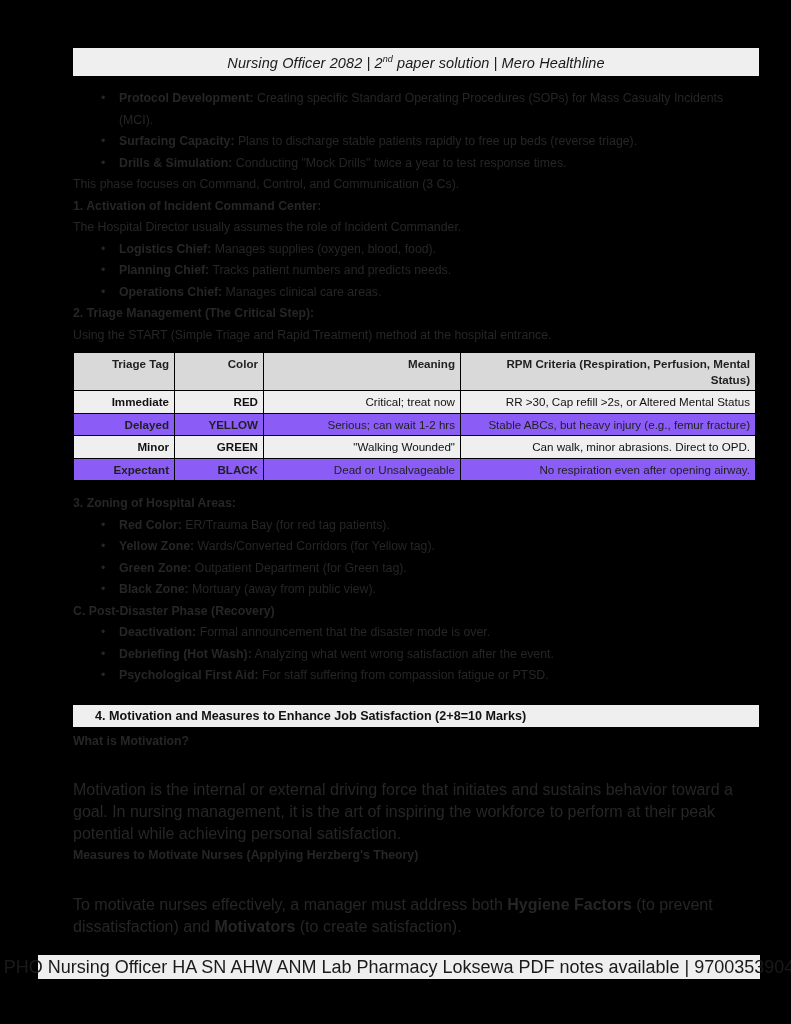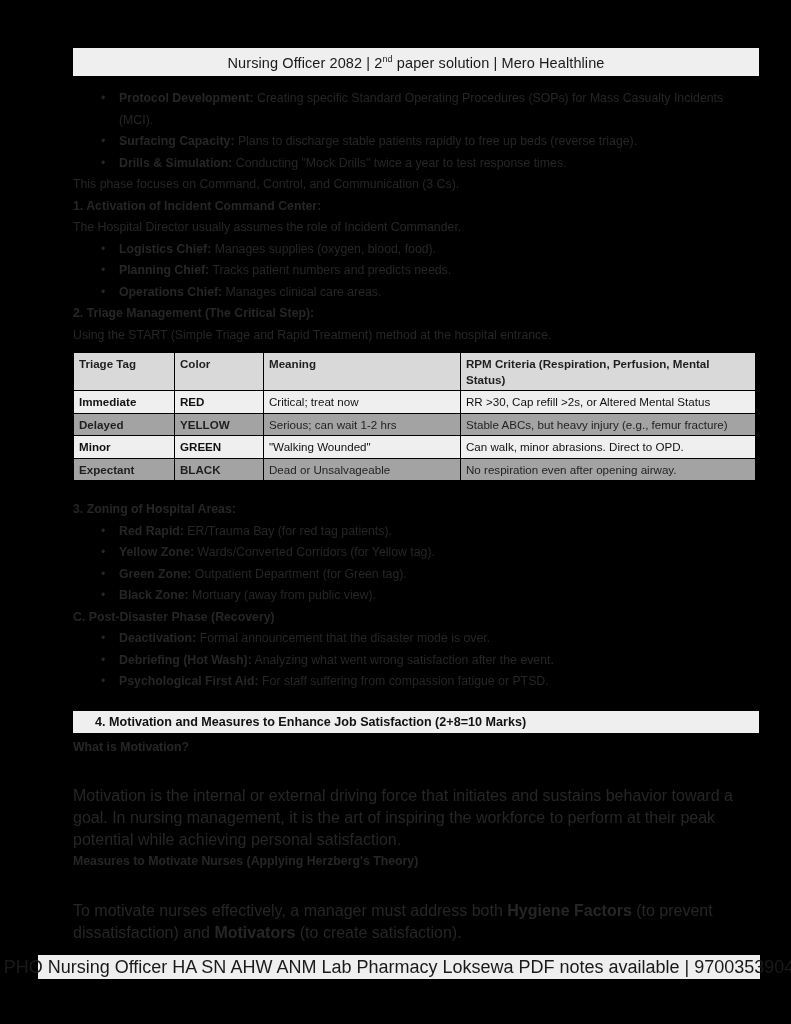--- a/index.html
+++ b/index.html
@@ -36,6 +36,7 @@
     color: #1a1a1a;
     letter-spacing: 0.1px;
     white-space: nowrap;
+    font-style: italic;
   }
   .header-bar .title sup {
     font-size: 9px;

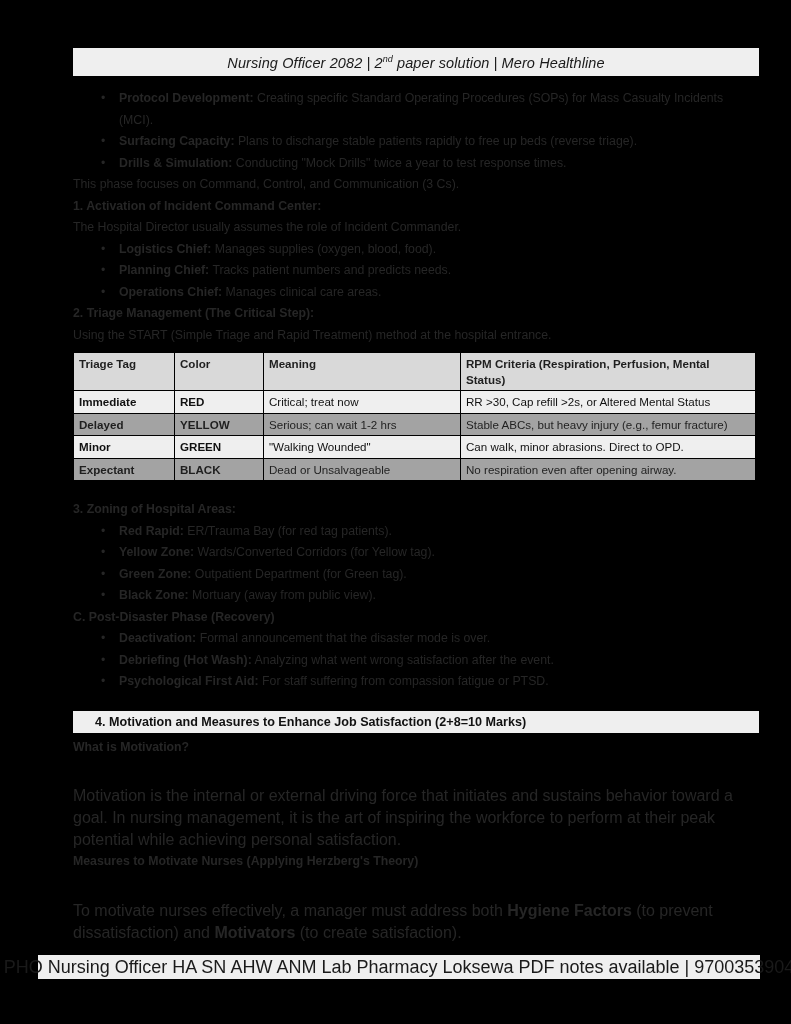--- a/index.html
+++ b/index.html
@@ -84,8 +84,9 @@
     border-collapse: collapse;
     width: 683px;
     margin-top: 6px;
-    margin-bottom: 18px;
+    margin-bottom: 12px;
     table-layout: fixed;
+    text-align: right;
   }
   table.triage td {
     border: 1px solid #000000;

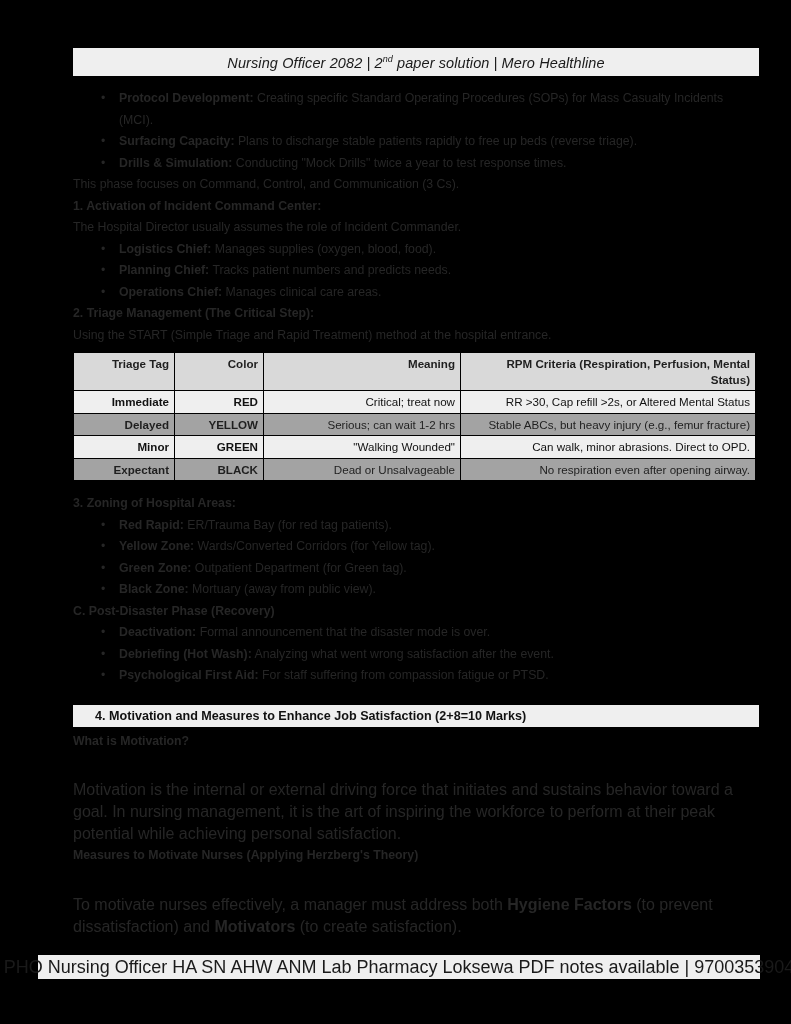--- a/index.html
+++ b/index.html
@@ -103,7 +103,7 @@
     font-weight: bold;
   }
   table.triage tr.shade td {
-    background: #a3a3a3;
+    background: #8b5cf6;
     color: #1f1f1f;
   }
   table.triage td.c1 { width: 90px; }

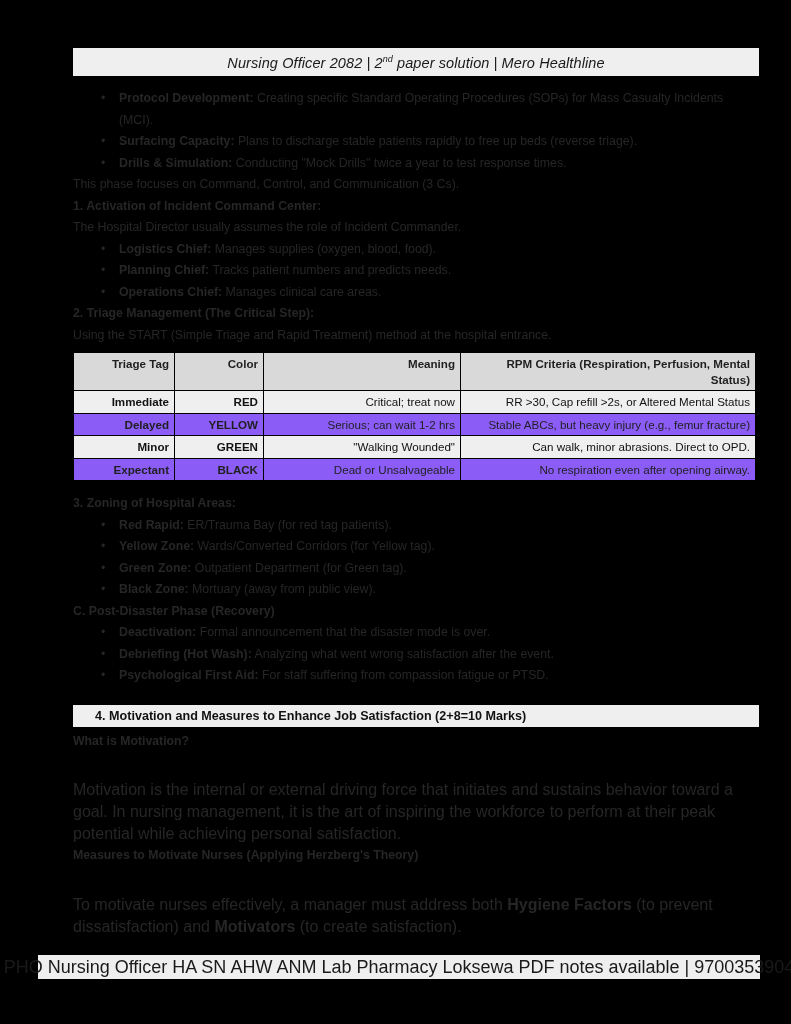--- a/index.html
+++ b/index.html
@@ -232,7 +232,7 @@
     <ul class="bullets faded">
       <li>
         <span class="bdot">•</span>
-        <span class="b">Red Rapid:</span><span> ER/Trauma Bay (for red tag patients).</span>
+        <span class="b">Red Color:</span><span> ER/Trauma Bay (for red tag patients).</span>
       </li>
       <li>
         <span class="bdot">•</span>

